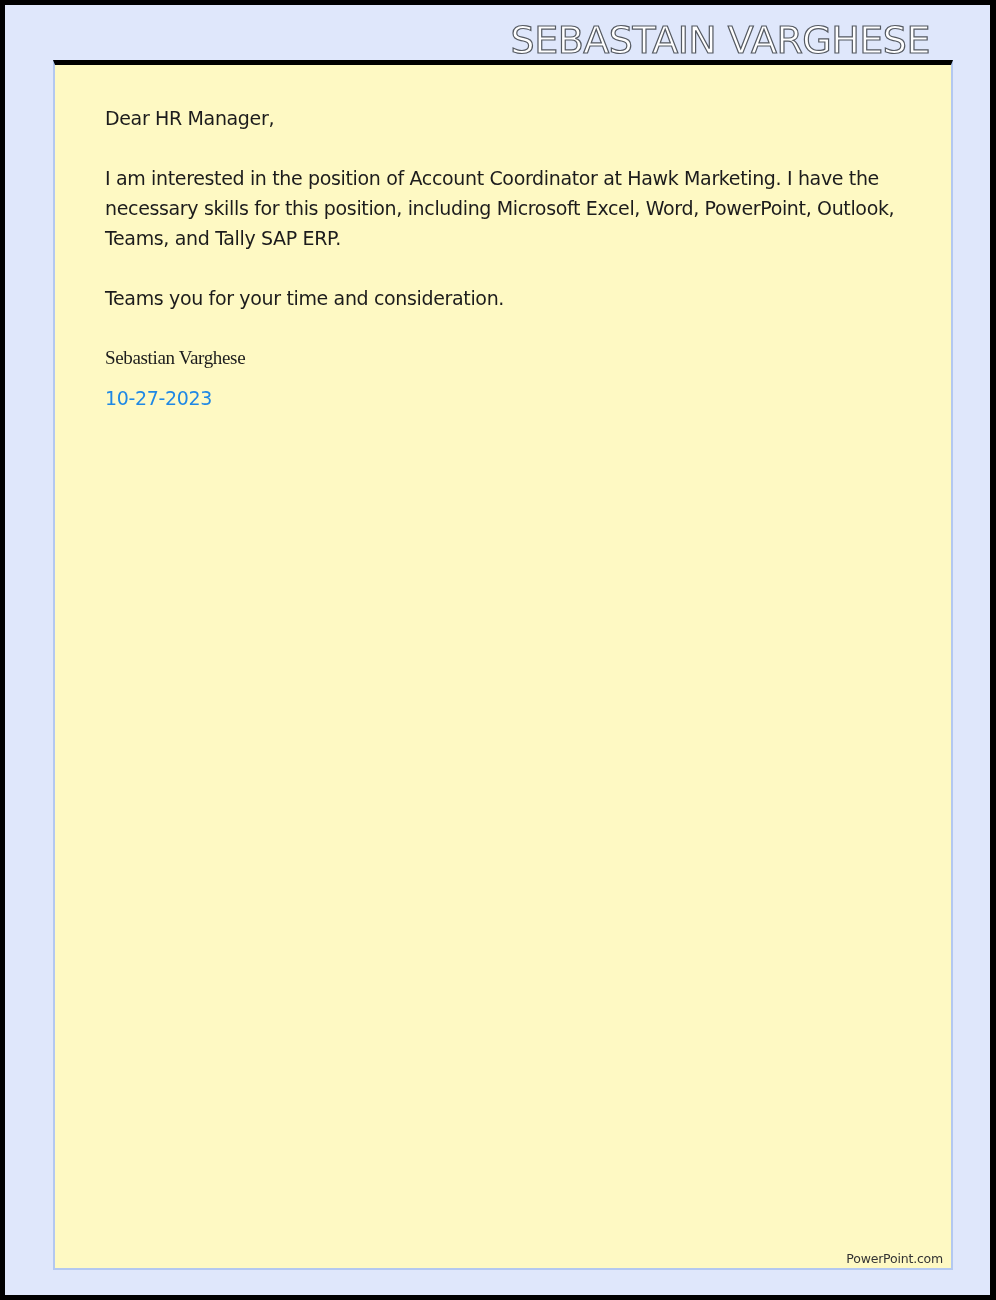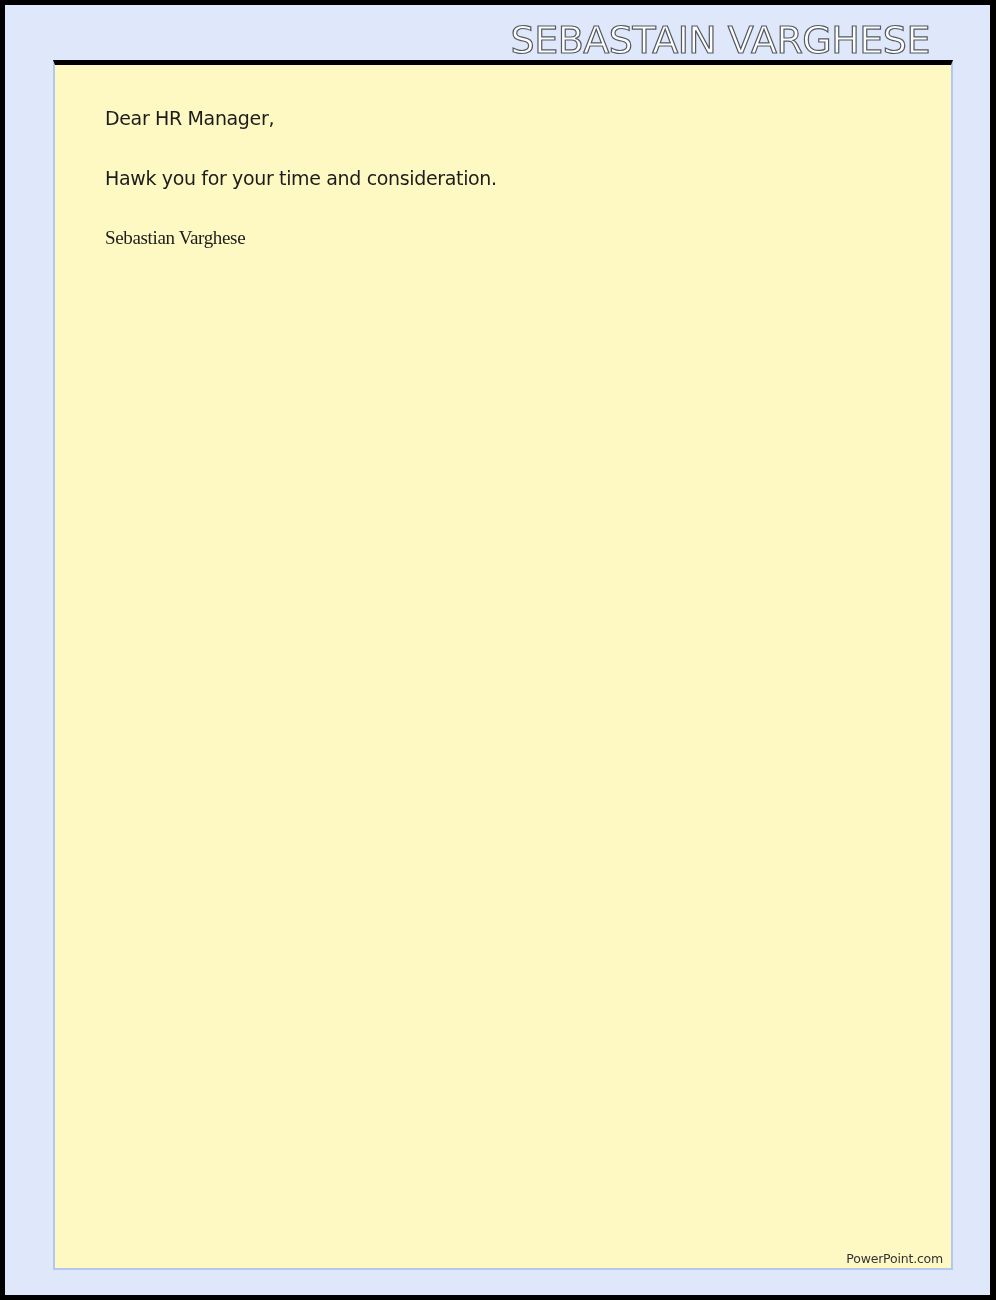--- a/index.html
+++ b/index.html
@@ -86,6 +86,7 @@
   <div class="paper">
     <div class="letter">
       <p>Dear HR Manager,</p>
+      <p>I am interested in the position of Account Coordinator at Hawk Marketing. I have the necessary skills for this position, including Microsoft Excel, Word, PowerPoint, Outlook, Teams, and Tally SAP ERP.</p>
       <p>Hawk you for your time and consideration.</p>
       <p class="sig-name">Sebastian Varghese</p>
     </div>

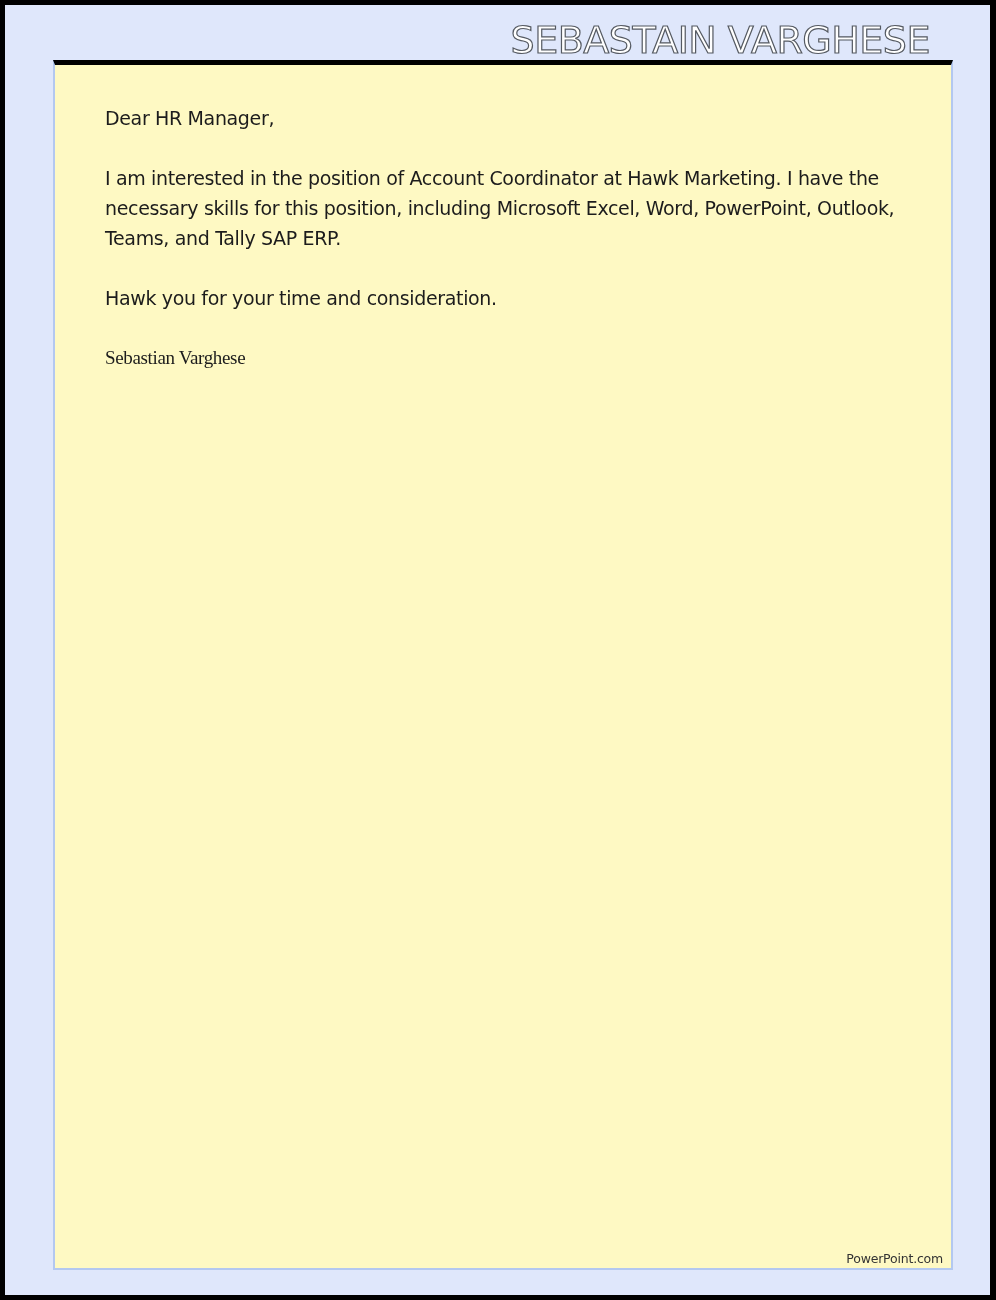--- a/index.html
+++ b/index.html
@@ -87,7 +87,7 @@
     <div class="letter">
       <p>Dear HR Manager,</p>
       <p>I am interested in the position of Account Coordinator at Hawk Marketing. I have the necessary skills for this position, including Microsoft Excel, Word, PowerPoint, Outlook, Teams, and Tally SAP ERP.</p>
-      <p>Hawk you for your time and consideration.</p>
+      <p>Teams you for your time and consideration.</p>
       <p class="sig-name">Sebastian Varghese</p>
     </div>
     <div class="watermark">PowerPoint.com</div>

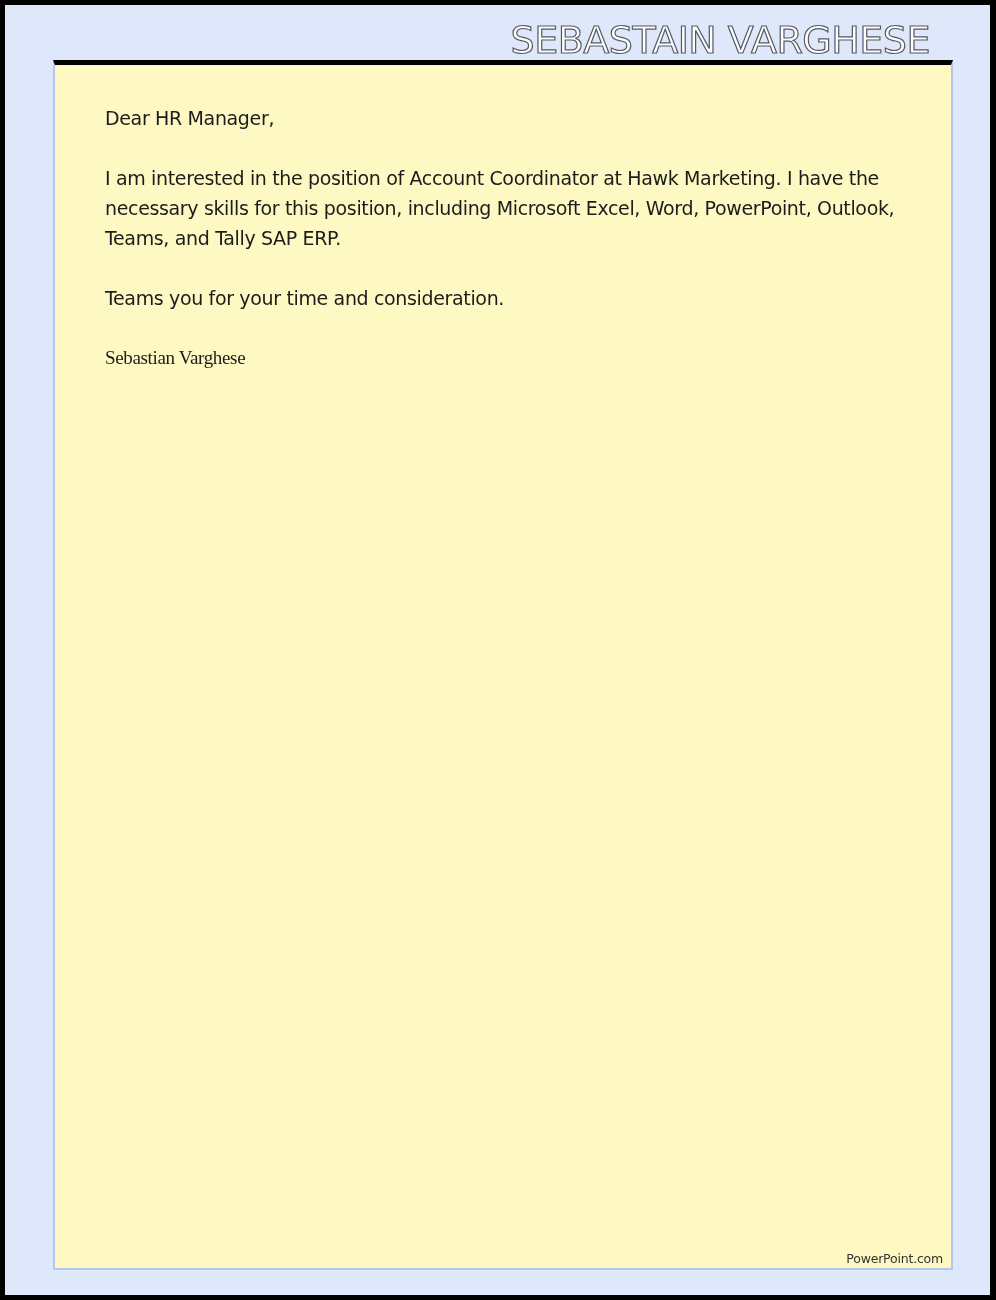--- a/index.html
+++ b/index.html
@@ -89,6 +89,7 @@
       <p>I am interested in the position of Account Coordinator at Hawk Marketing. I have the necessary skills for this position, including Microsoft Excel, Word, PowerPoint, Outlook, Teams, and Tally SAP ERP.</p>
       <p>Teams you for your time and consideration.</p>
       <p class="sig-name">Sebastian Varghese</p>
+      <p class="date">10-27-2023</p>
     </div>
     <div class="watermark">PowerPoint.com</div>
   </div>

